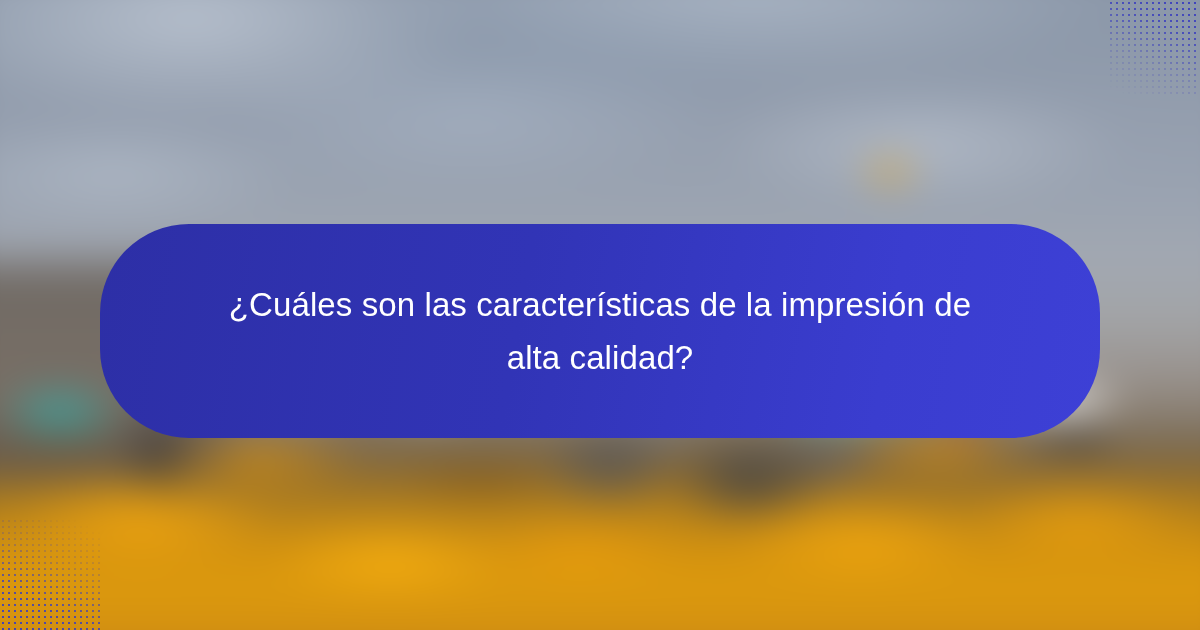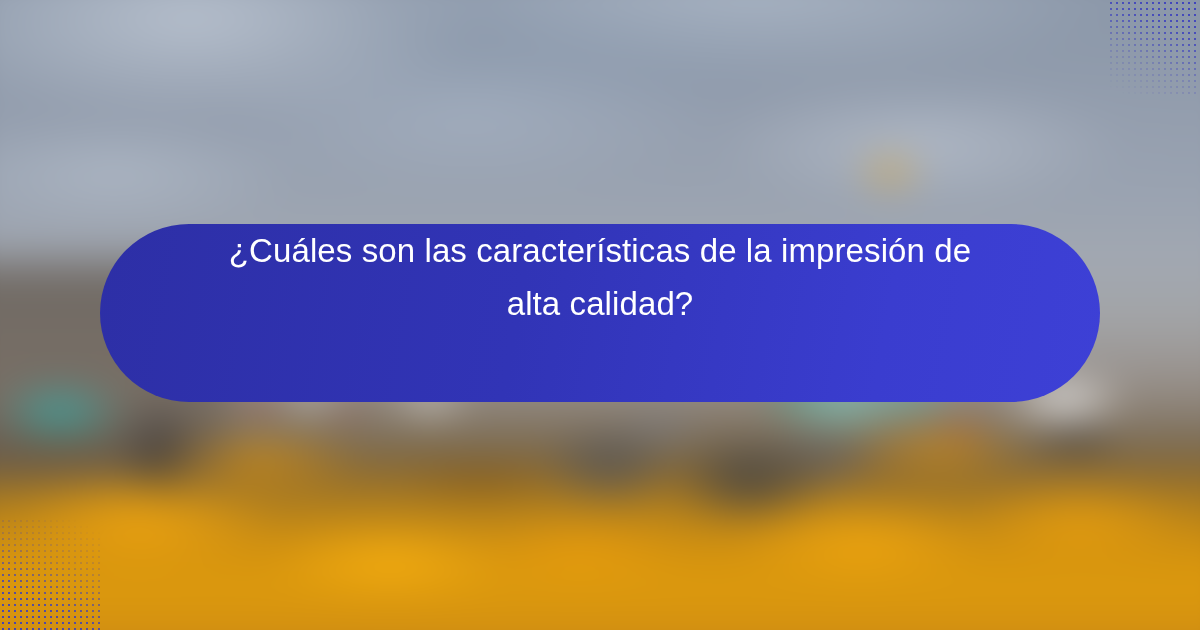--- a/index.html
+++ b/index.html
@@ -156,10 +156,11 @@
     left: 100px;
     top: 224px;
     width: 1000px;
-    height: 178px;
+    height: 214px;
     border-radius: 89px;
     background: linear-gradient(100deg, #2d2fa6 0%, #3134b6 42%, #3a3dcf 78%, #3d40d6 100%);
     display: flex;
+    align-items: center;
     justify-content: center;
   }
 

